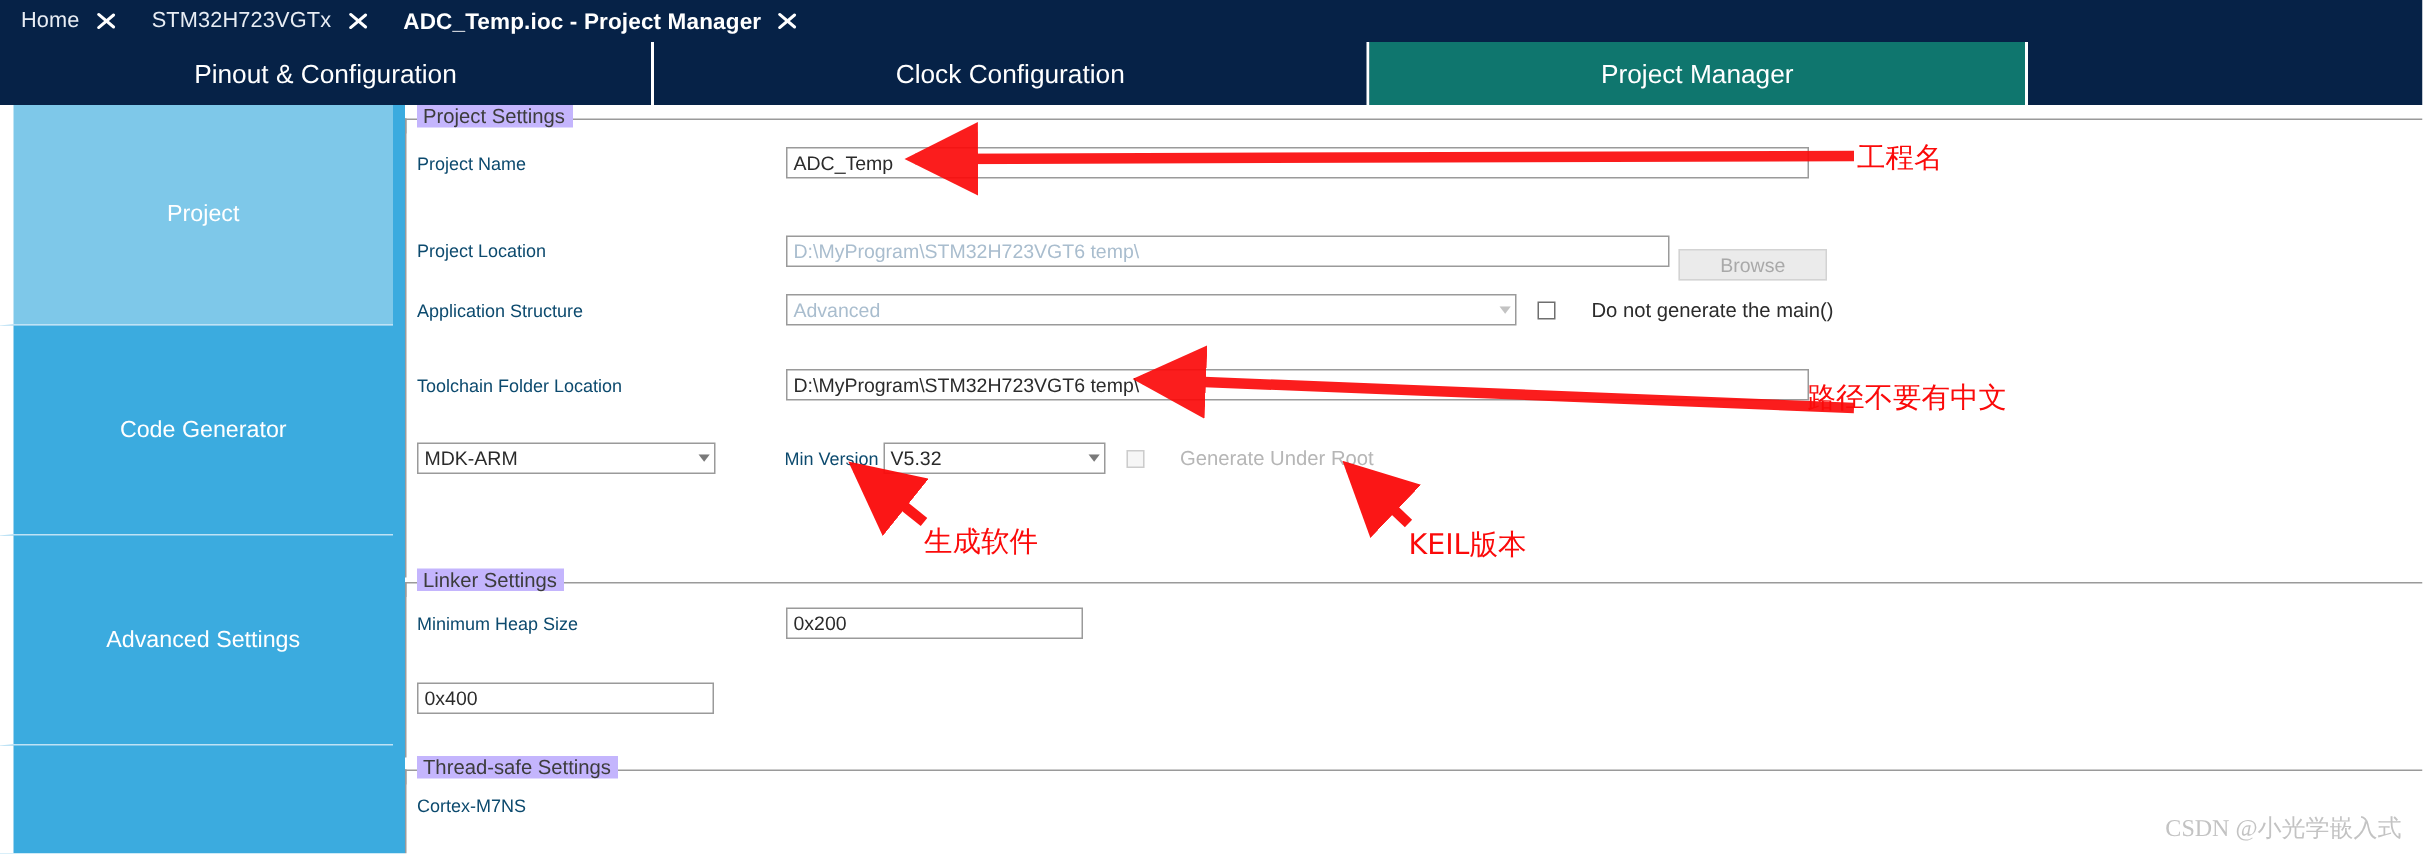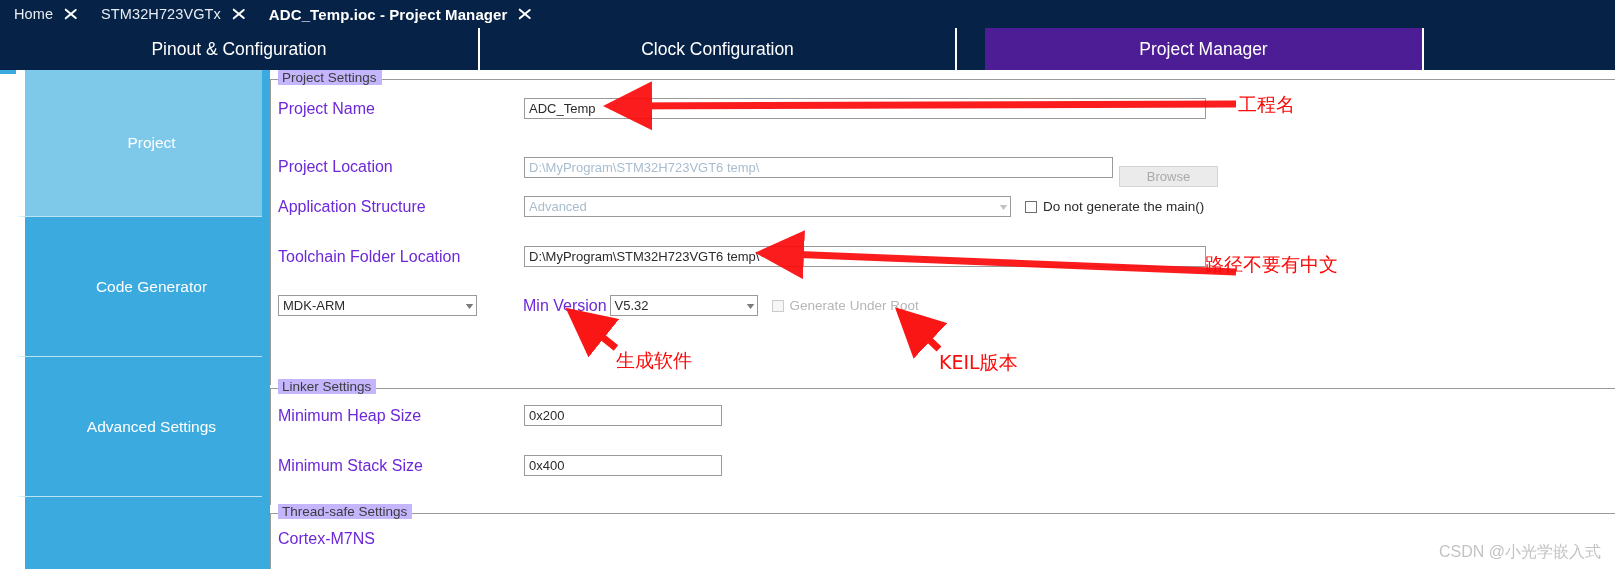--- a/index.html
+++ b/index.html
@@ -46,7 +46,7 @@
     content: ""; position: absolute; left: 0; right: 2px; bottom: -4px; height: 4px;
     background: #3babdf;
   }
-  .tab-pinout { width: 480px; }
+  .tab-pinout { width: 436px; }
   .tab-clock  { width: 477px; }
   .tab-pm     { width: 439px; }
   .tab-rest   { flex: 1; border-right: none; }

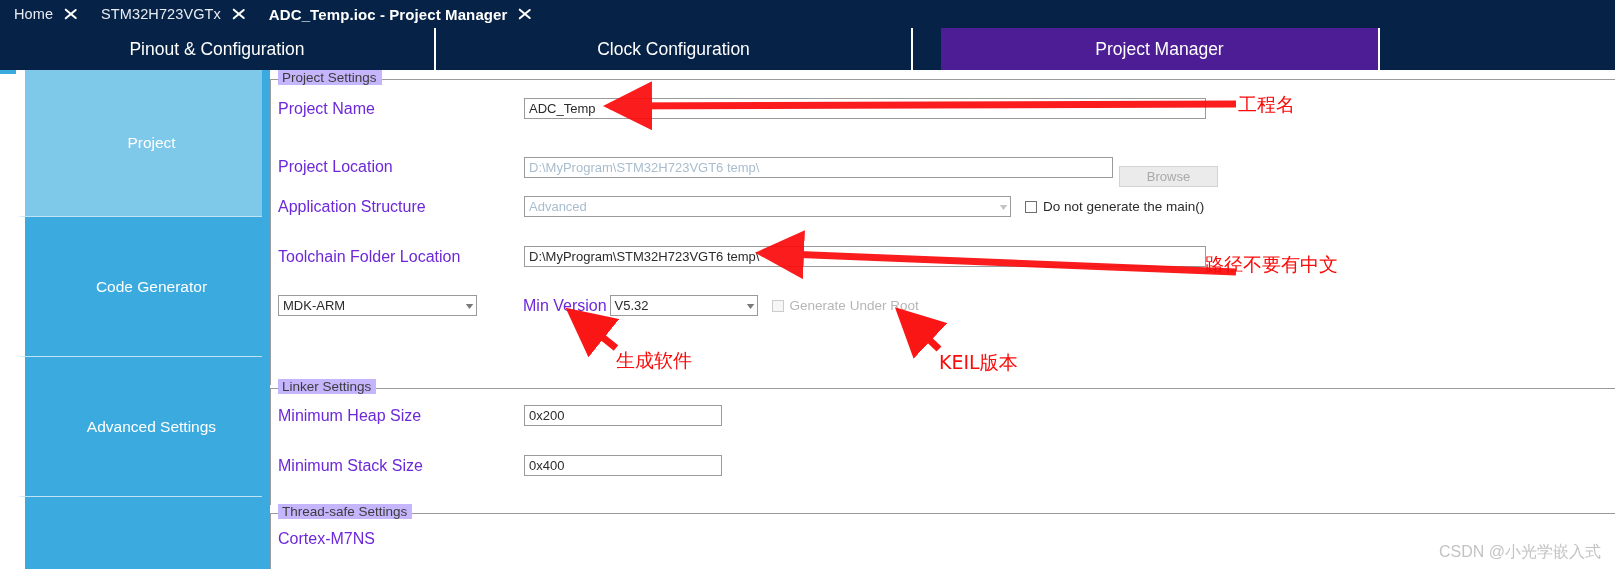--- a/index.html
+++ b/index.html
@@ -41,7 +41,7 @@
     color: #ffffff; font-size: 17.5px; position: relative;
     border-right: 2px solid #ffffff;
   }
-  .tab.sel { background: #4c1d95; margin-left: 28px; }
+  .tab.sel { background: #0f766e; }
   .tab.underline::after {
     content: ""; position: absolute; left: 0; right: 2px; bottom: -4px; height: 4px;
     background: #3babdf;

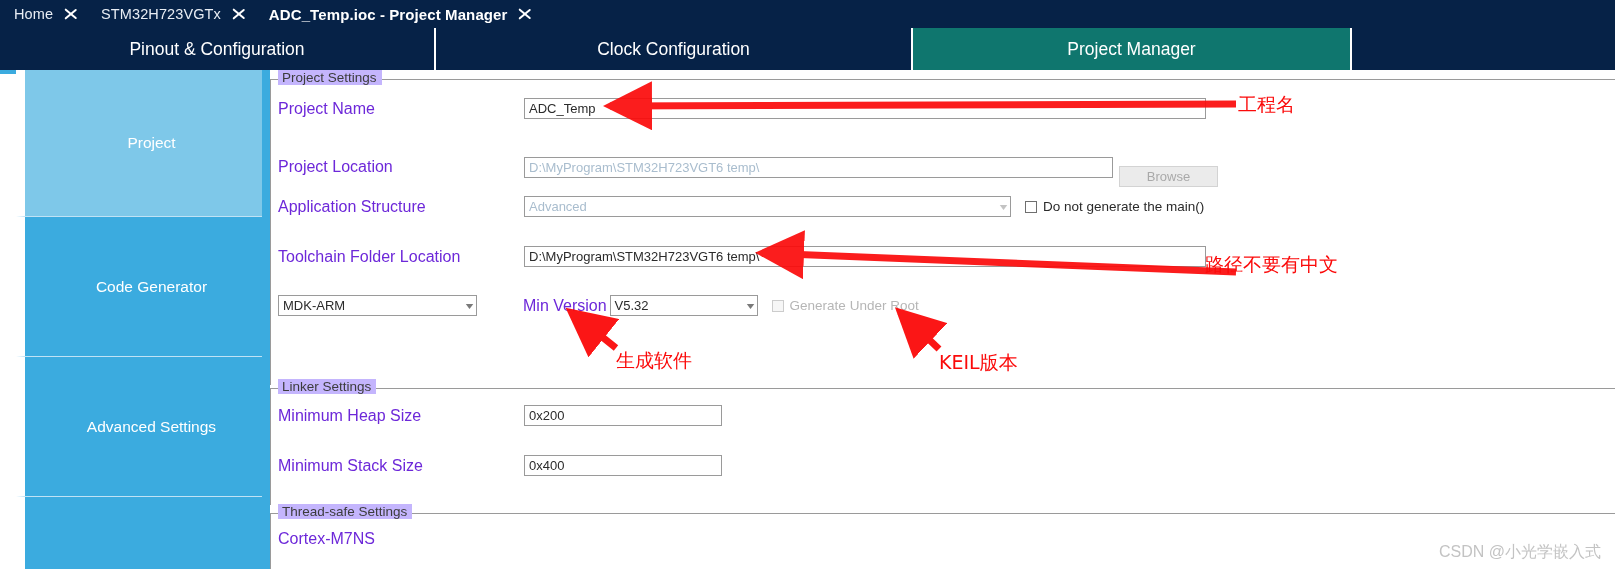--- a/index.html
+++ b/index.html
@@ -95,7 +95,7 @@
   }
 
   .row { position: absolute; display: flex; align-items: center; }
-  .flabel { font-size: 16px; color: #6d28d9; white-space: nowrap; }
+  .flabel { font-size: 12px; color: #0c4a6e; white-space: nowrap; }
 
   .tinput {
     border: 1px solid #9a9a9a; background: #ffffff; height: 21px;

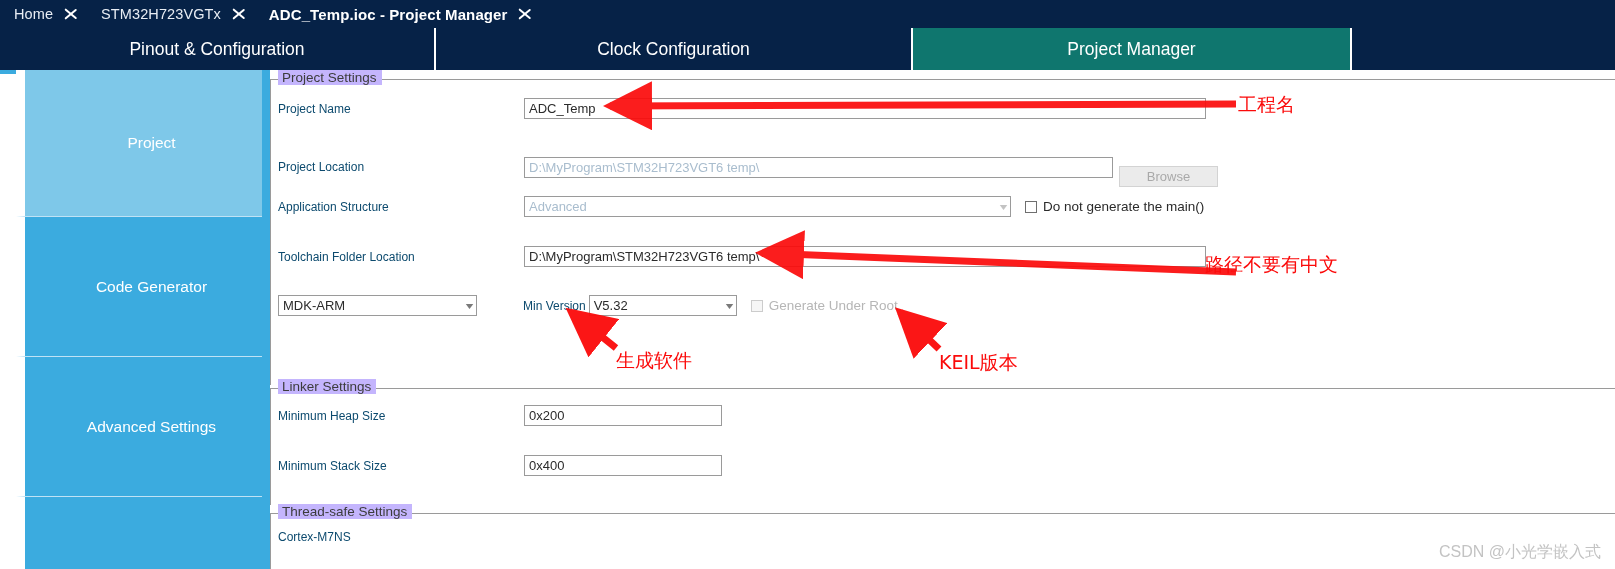--- a/index.html
+++ b/index.html
@@ -53,7 +53,7 @@
 
   
   .sidebar {
-    position: absolute; left: 16px; top: 70px; width: 262px; height: 499px;
+    position: absolute; left: 0; top: 70px; width: 262px; height: 499px;
     background: #3babdf;
   }
   .side-item {

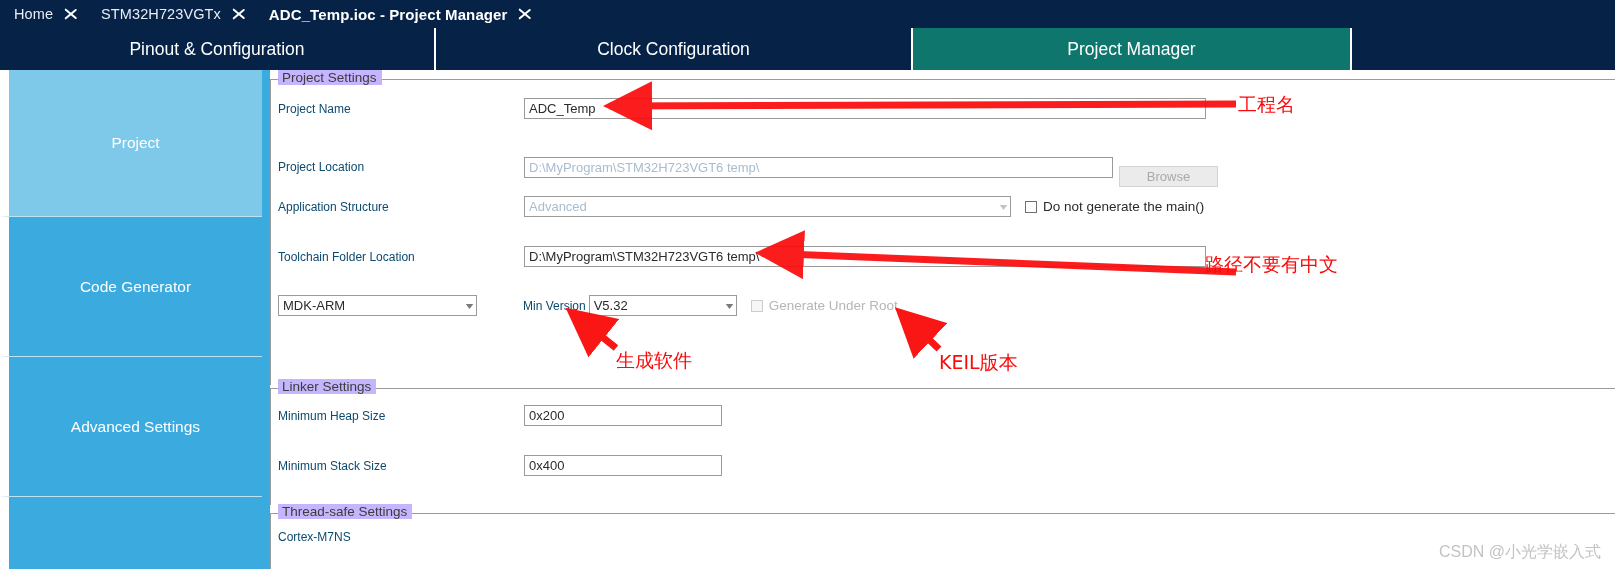--- a/index.html
+++ b/index.html
@@ -119,7 +119,7 @@
     justify-content: center; white-space: nowrap; margin-top: 19px;
   }
 
-  .chk { display: flex; align-items: center; gap: 6px; white-space: nowrap; }
+  .chk { display: flex; align-items: center; gap: 24px; white-space: nowrap; }
   .chk .box {
     width: 12px; height: 12px; border: 1px solid #6f6f6f; background: #ffffff; flex: none;
   }

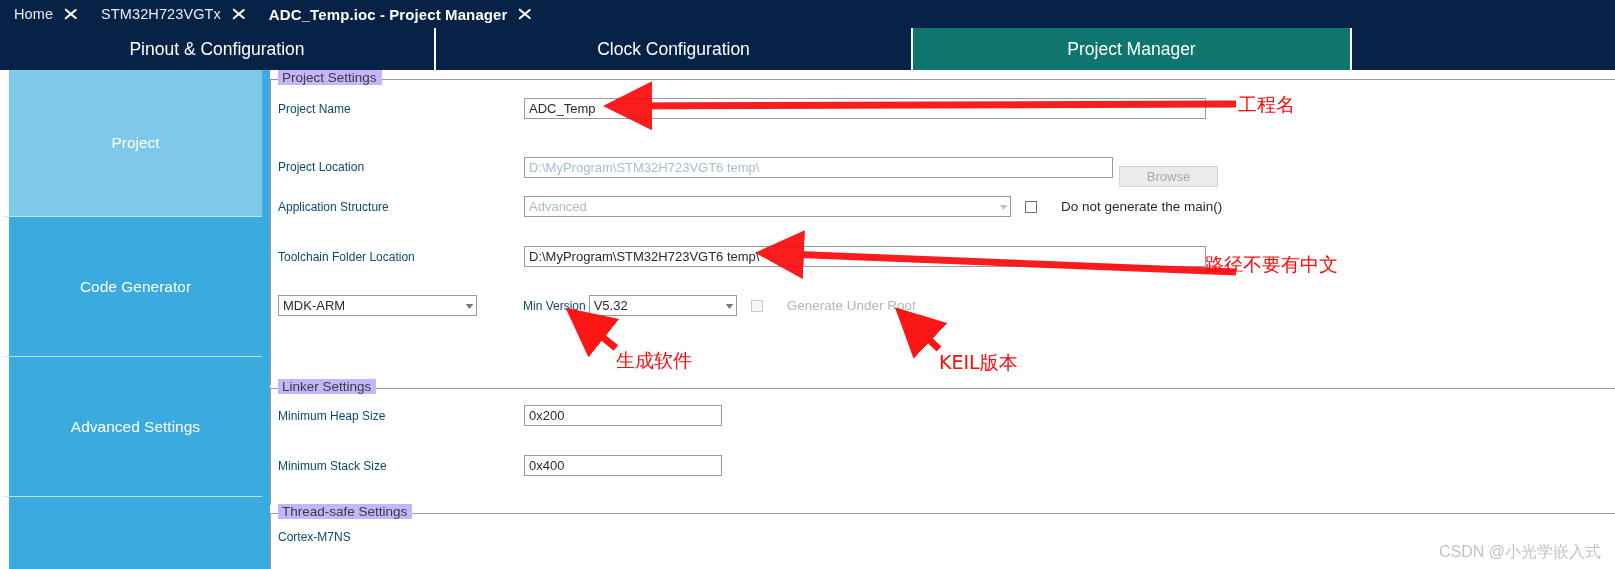--- a/index.html
+++ b/index.html
@@ -254,7 +254,6 @@
     </div>
 
     <div class="row" style="left:12px; top:385px; width:1330px;">
-      <div class="flabel" style="width:246px;">Minimum Stack Size</div>
       <div class="tinput" style="width:198px;">0x400</div>
     </div>
 

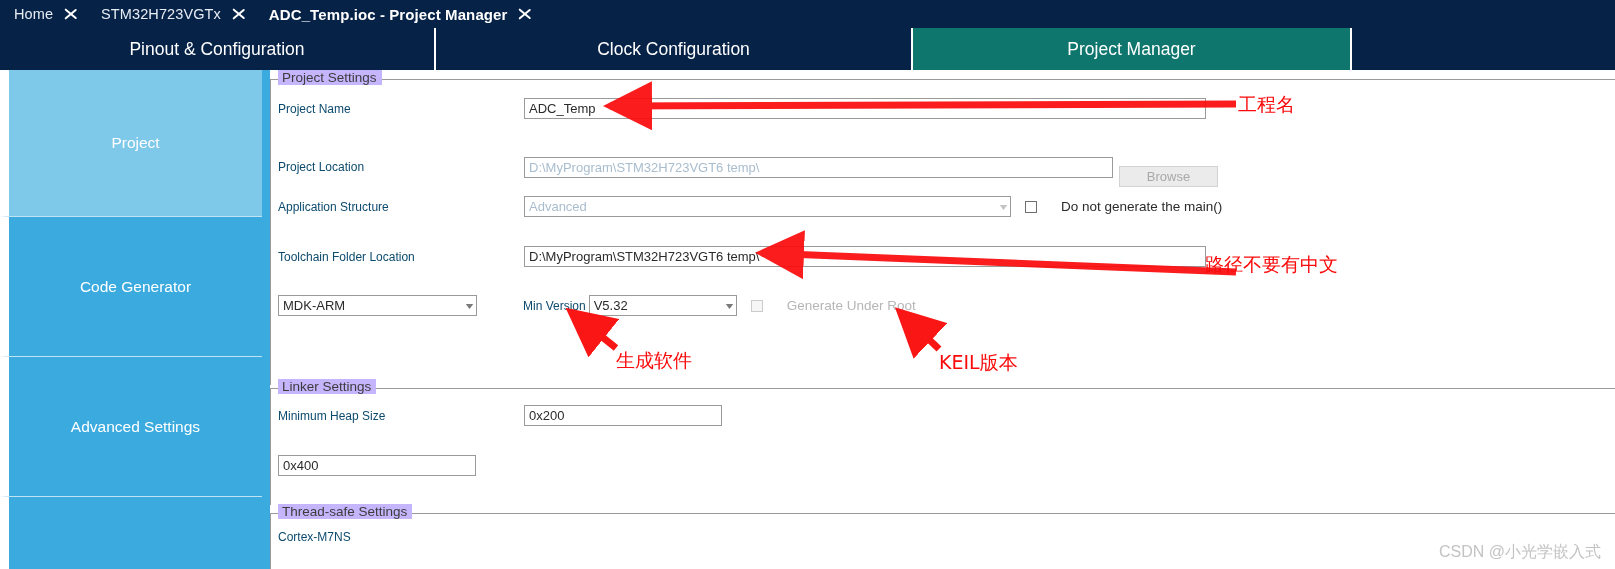--- a/index.html
+++ b/index.html
@@ -137,7 +137,7 @@
   .watermark {
     position: absolute; right: 14px; bottom: 6px;
     font-size: 16px; color: #c3c3c3; white-space: nowrap;
-    font-family: Liberation Sans, sans-serif;
+    font-family: Liberation Serif, serif;
   }
 </style>
 </head>

